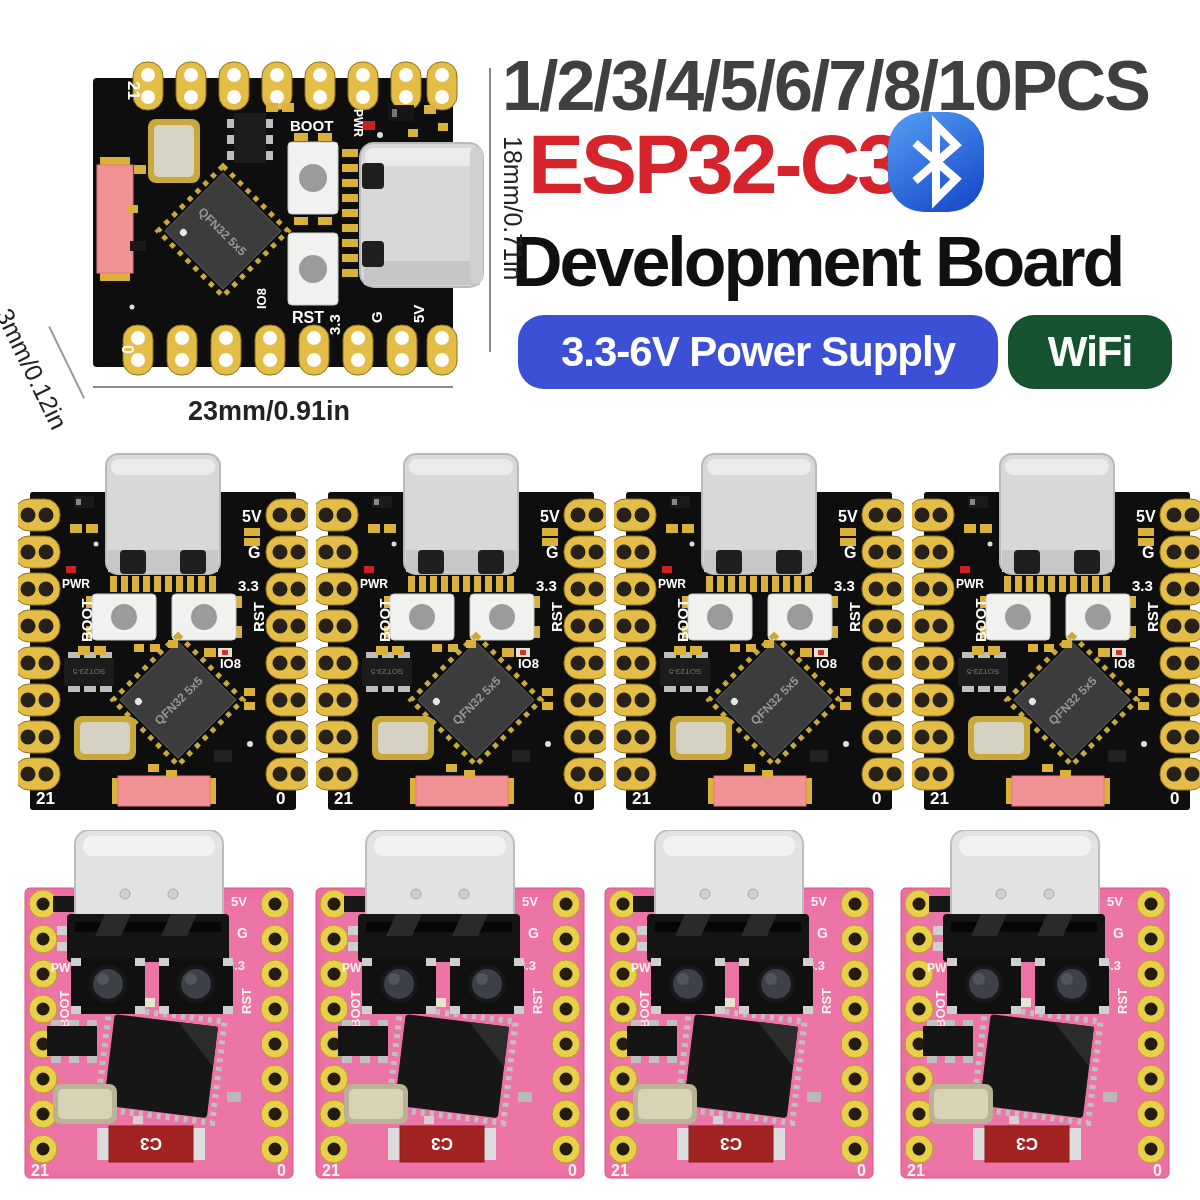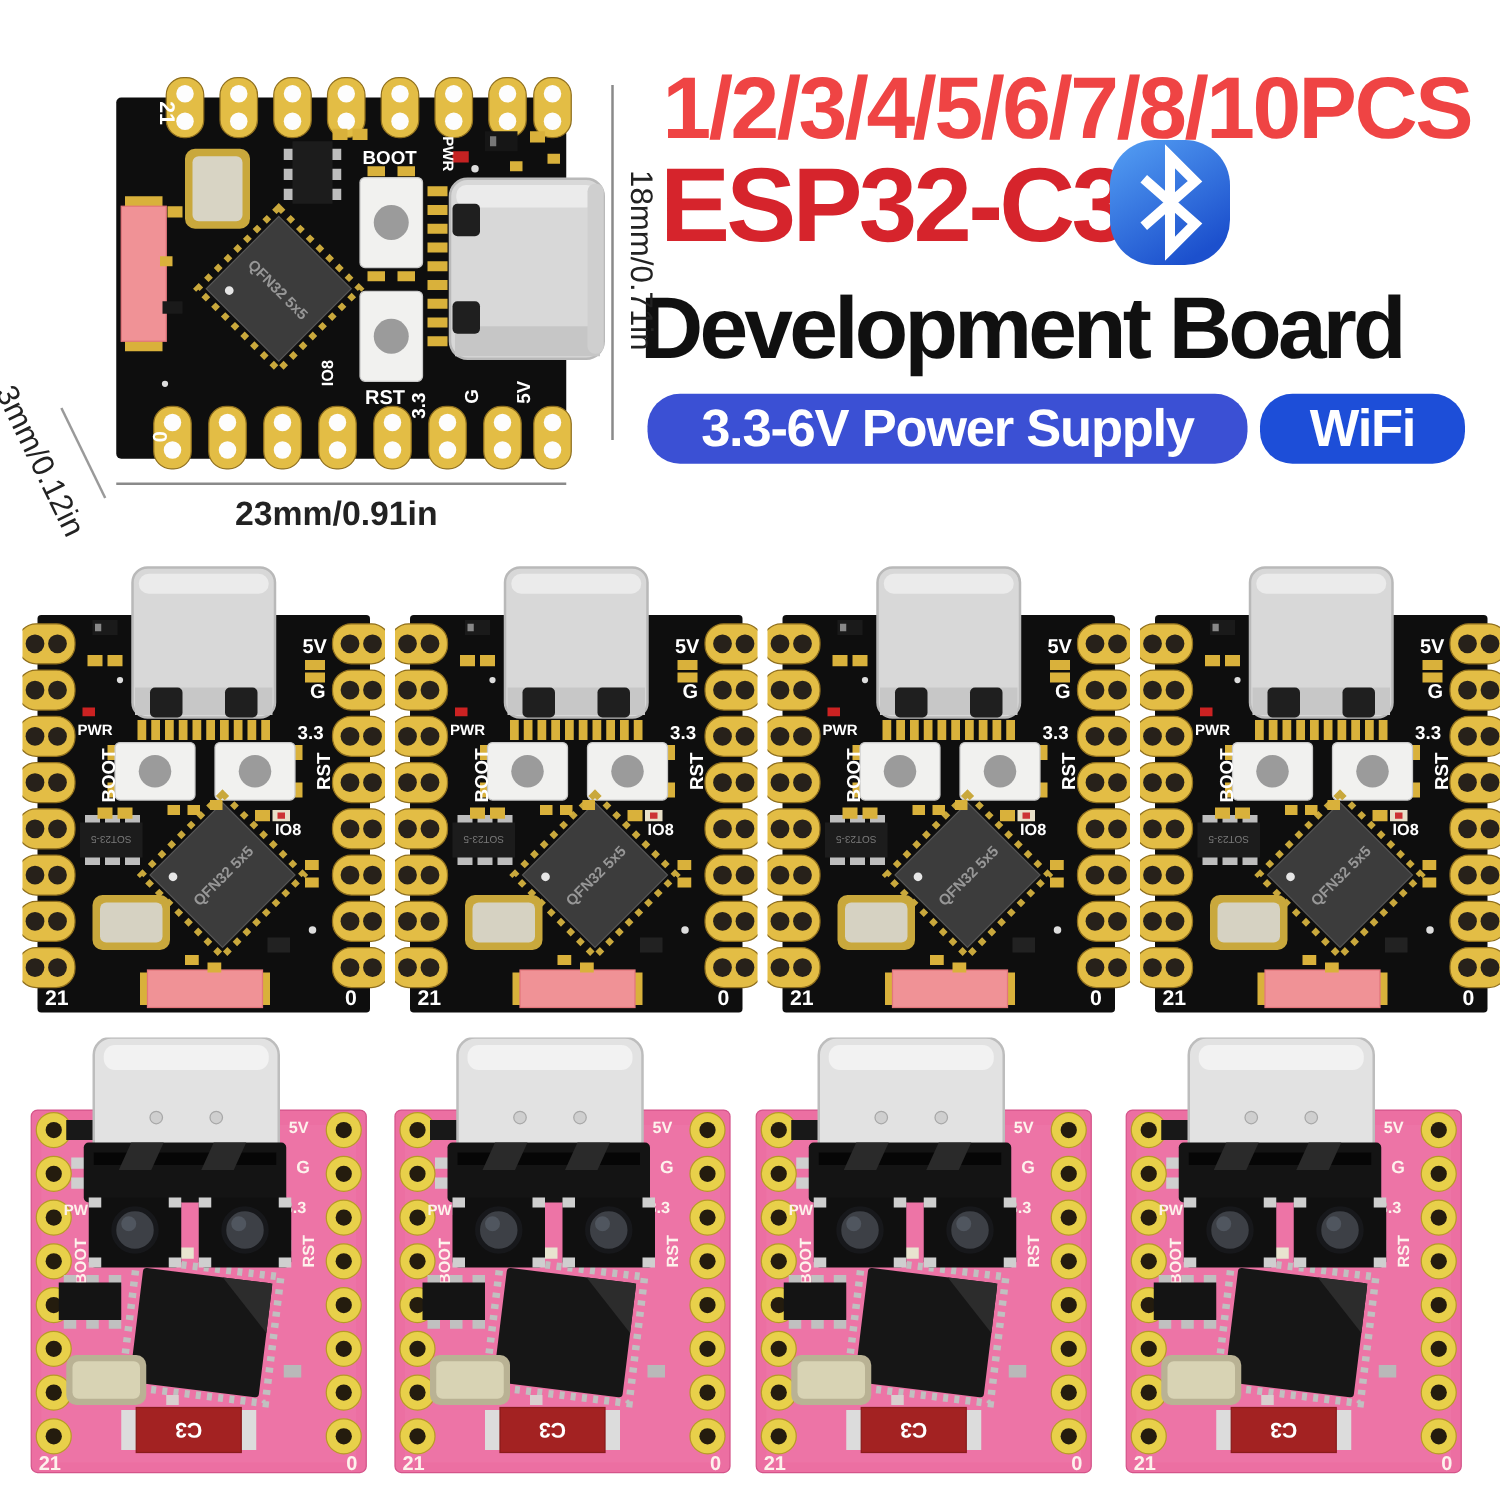--- a/index.html
+++ b/index.html
@@ -37,7 +37,7 @@
 
 <div id="canvas">
 
-  <div class="abs pcs-line" style="color: #ef4444; margin-left: 28px;">1/2/3/4/5/6/7/8/10PCS</div>
+  <div class="abs pcs-line" style="color: #404040;">1/2/3/4/5/6/7/8/10PCS</div>
   <div class="abs chip-line" style="color: rgb(214, 36, 44); text-align: center;">ESP32-C3</div>
 
   <svg class="abs bt-logo" viewBox="0 0 100 100">

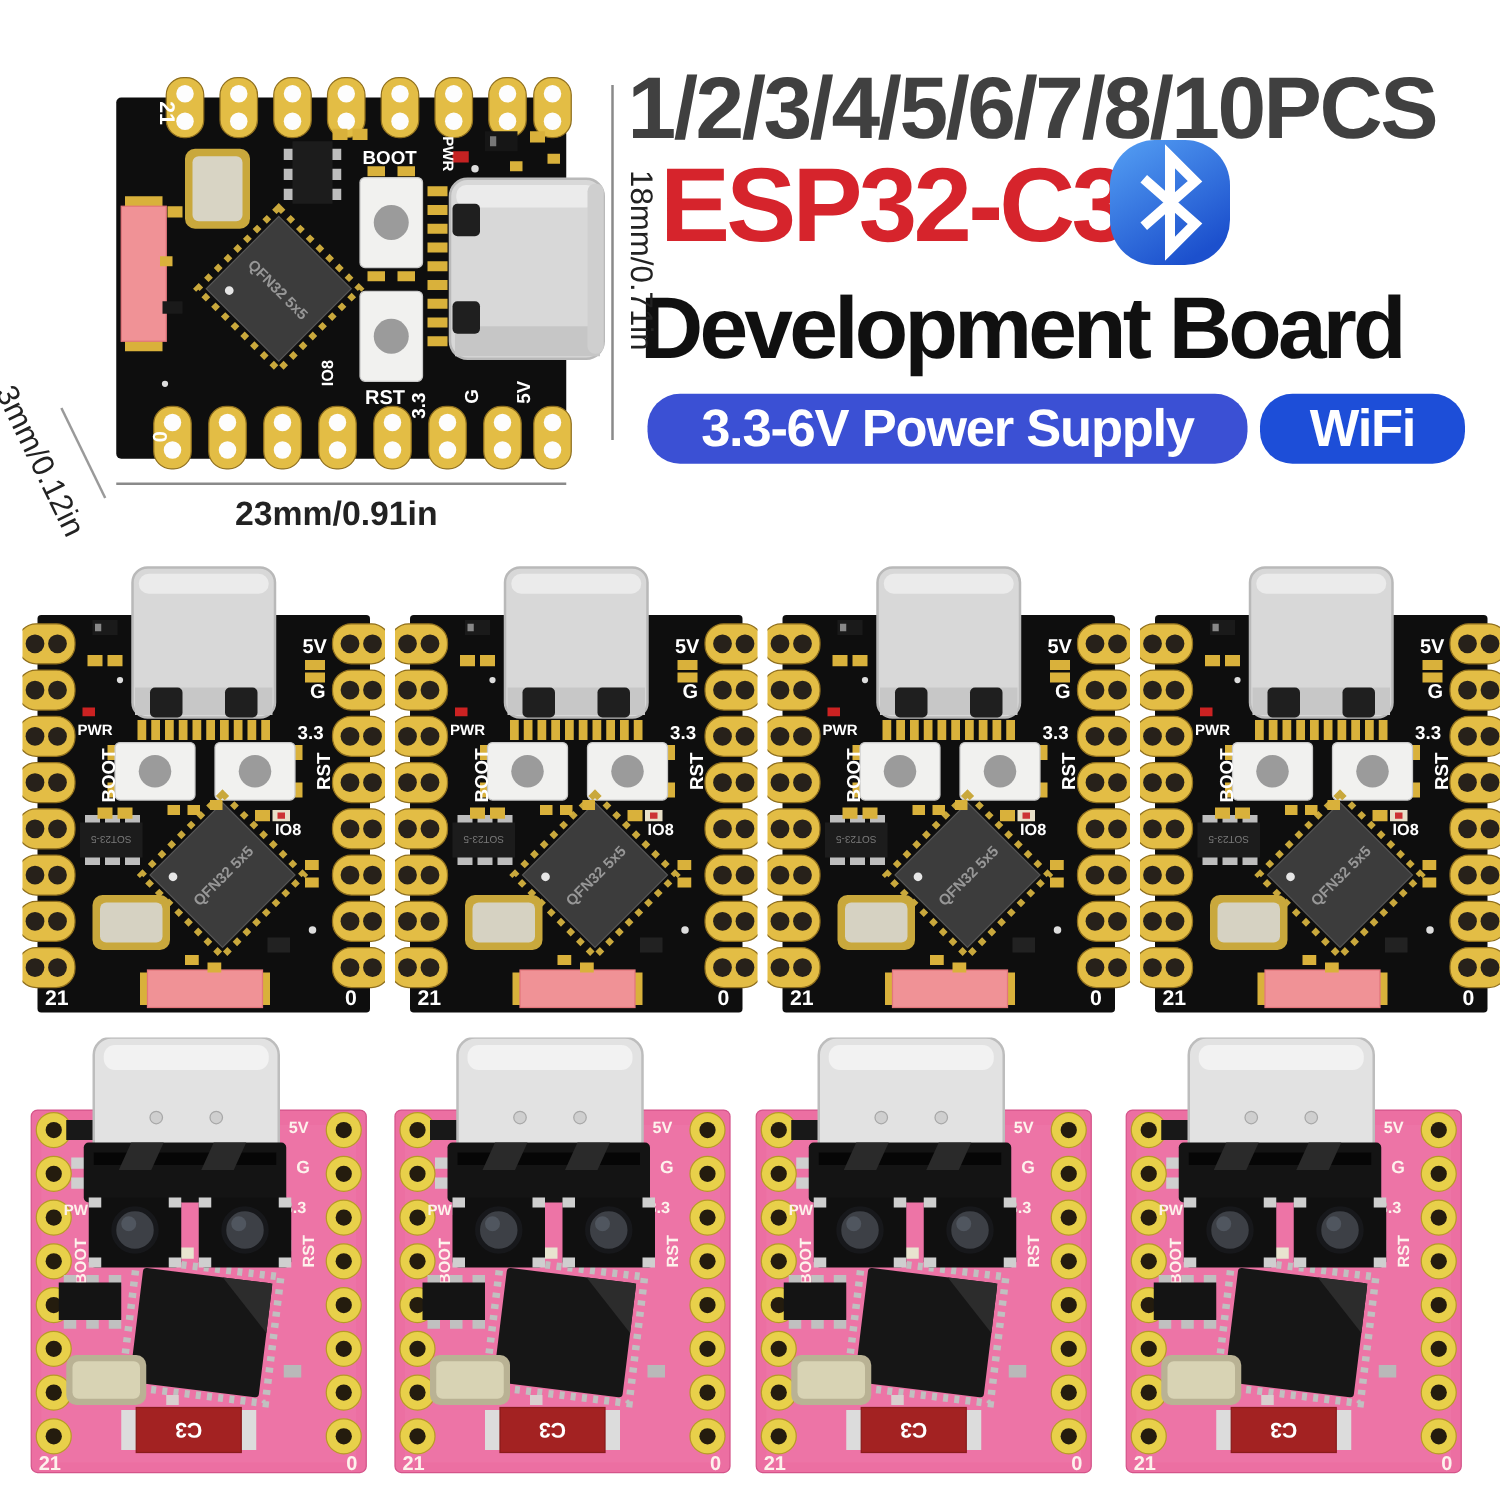--- a/index.html
+++ b/index.html
@@ -12,7 +12,7 @@
   .bt-logo{left:886px;top:112px;width:100px;height:100px;}
   .bt-text{left:988px;top:124px;font-size:40px;font-weight:700;line-height:42px;color:#3e57cb;letter-spacing:-1px;}
   .title-line{left:512px;top:222px;font-size:70px;font-weight:700;letter-spacing:-3px;color:#101010;white-space:nowrap;}
-  .pill{top:315px;height:56px;background:#3b50d4;border-radius:26px;color:#ffffff;
+  .pill{top:315px;height:74px;background:#3b50d4;border-radius:26px;color:#ffffff;
         font-size:42px;font-weight:700;letter-spacing:-1px;display:flex;align-items:center;justify-content:center;}
   .pill-power{left:518px;width:480px;}
   .pill-wifi{left:1008px;width:164px;}

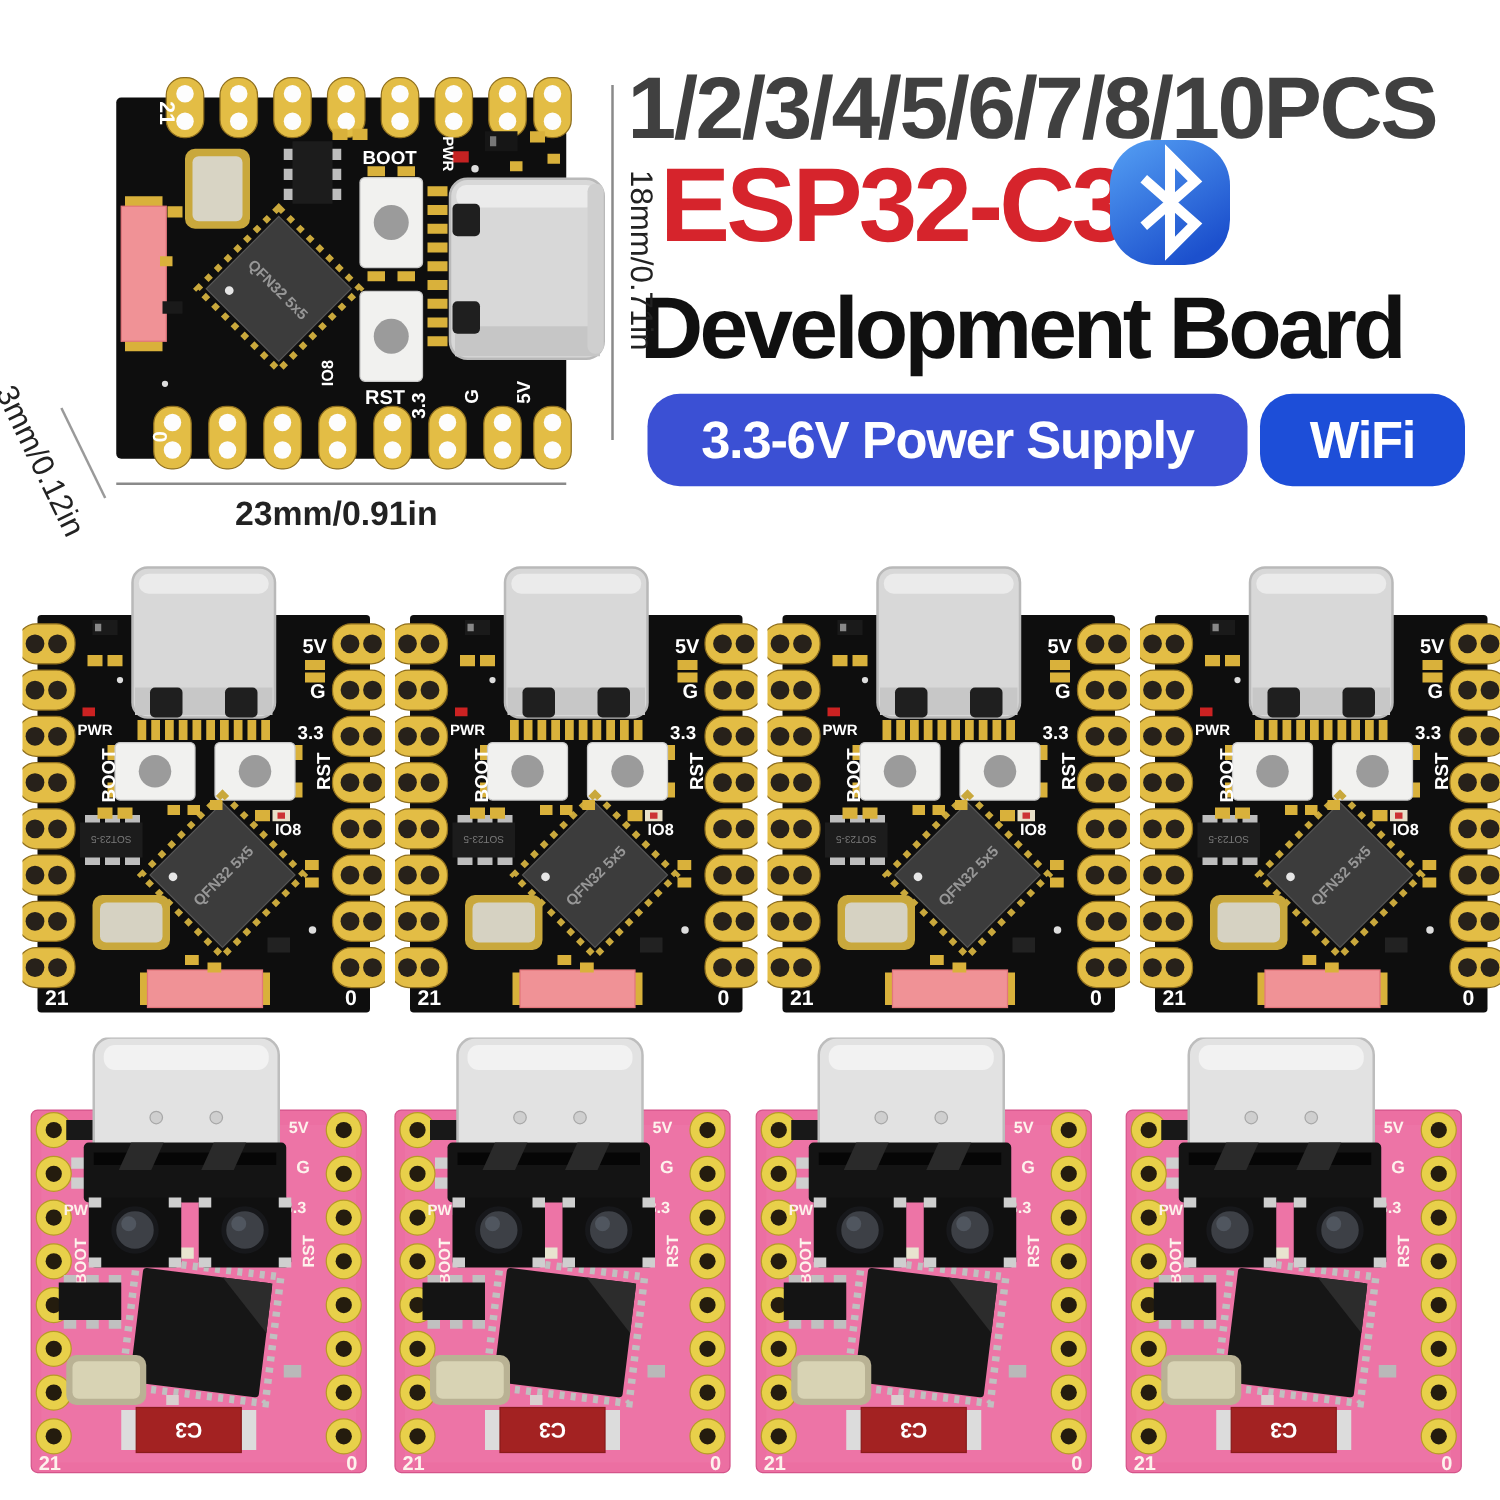--- a/index.html
+++ b/index.html
@@ -55,7 +55,7 @@
   <div class="abs title-line" style="color: rgb(16, 16, 16);">Development Board</div>
 
   <div class="abs pill pill-power" style="background: rgb(59, 80, 212);">3.3-6V Power Supply</div>
-  <div class="abs pill pill-wifi" style="background: #1d4ed8;">WiFi</div>
+  <div class="abs pill pill-wifi" style="background: #14532d;">WiFi</div>
 
   <svg class="abs" style="left:70px;top:45px;" viewBox="0 0 420 340" width="420" height="340">
     <rect x="23" y="33" width="360" height="289" rx="4" fill="#0e0e0e"></rect>

